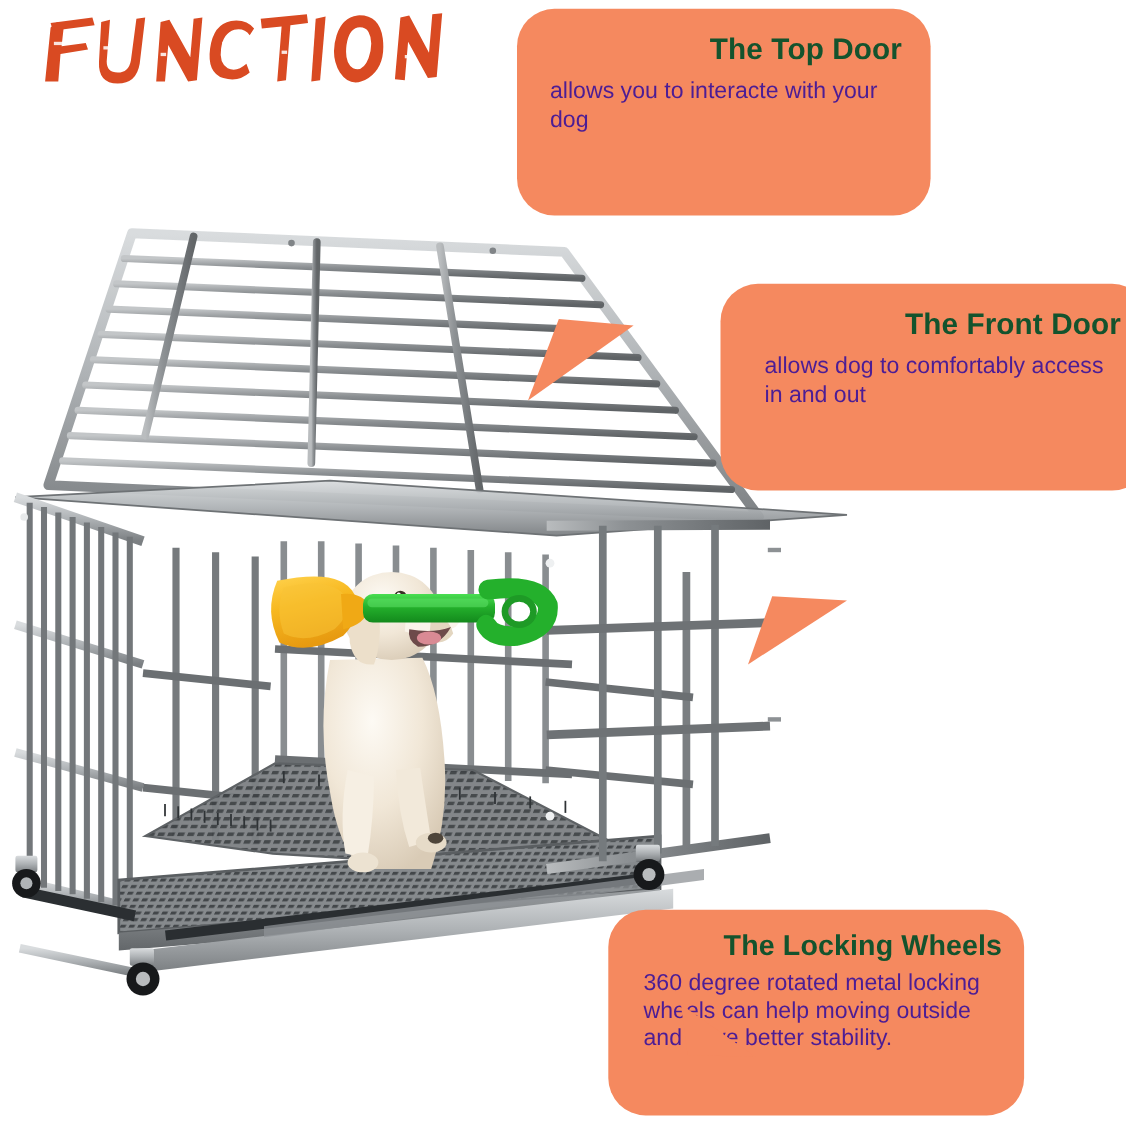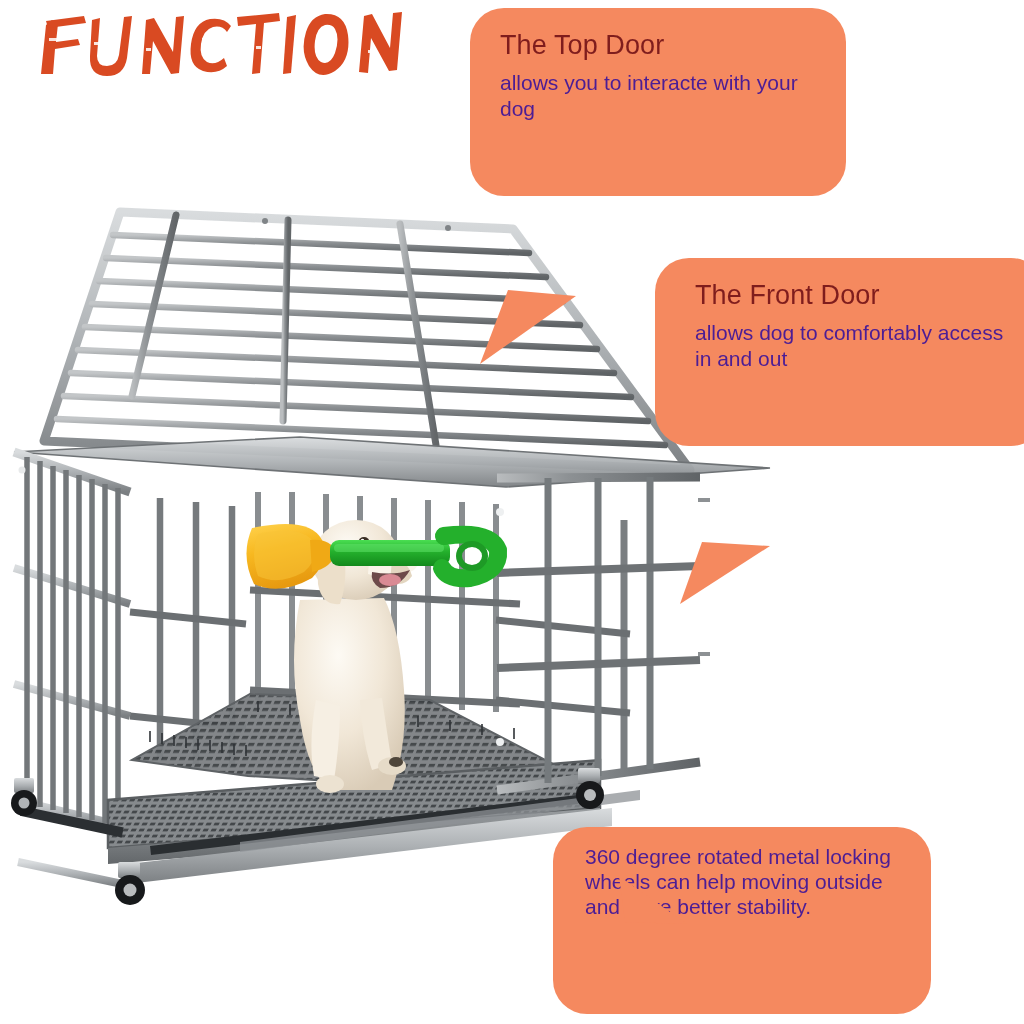--- a/index.html
+++ b/index.html
@@ -34,11 +34,12 @@
   }
   .callout .c-head {
     font-size:27px;
-    font-weight:normal;
+    font-weight:bold;
     letter-spacing:.1px;
     line-height:1.15;
     margin-bottom:9px;
-    color:#7f1d1d;
+    color:#14532d;
+    text-align:right;
   }
   .callout .c-body {
     font-size:21px;

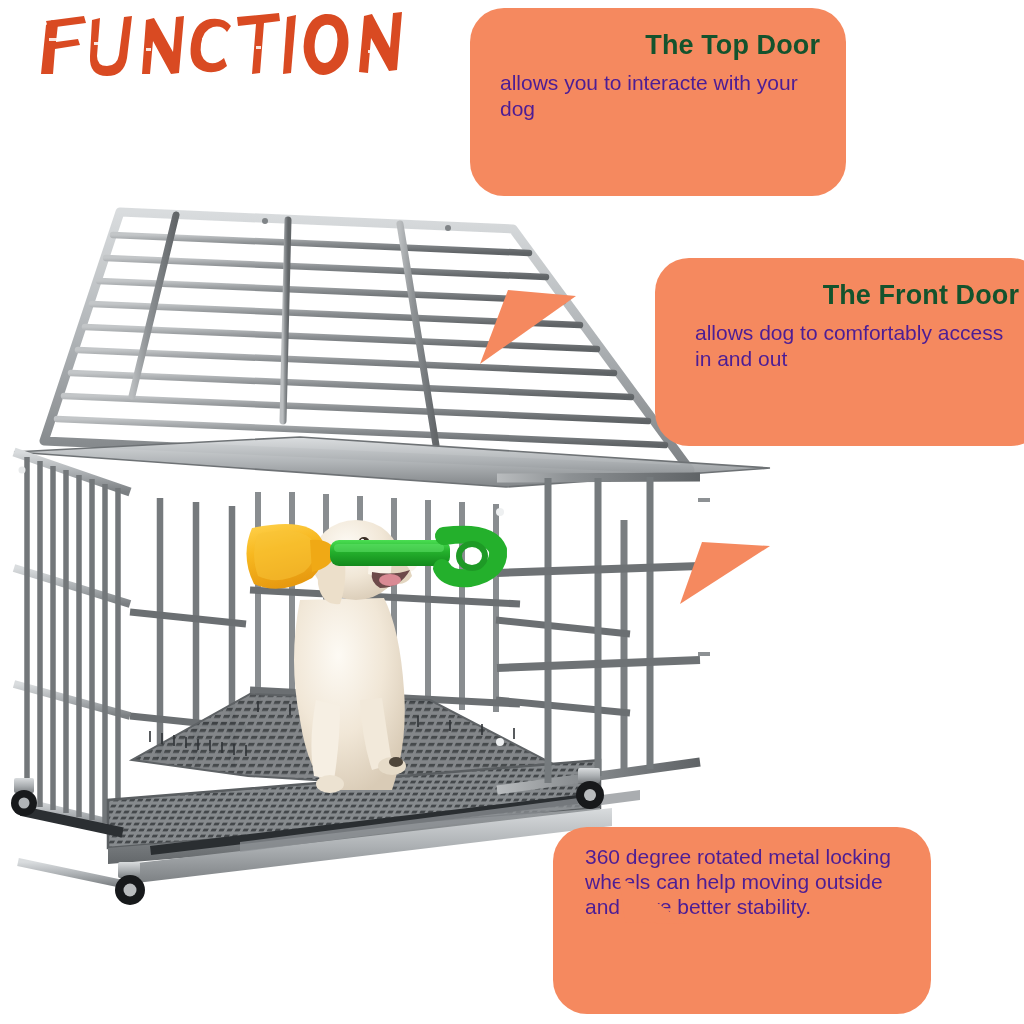--- a/index.html
+++ b/index.html
@@ -419,6 +419,7 @@
   </div>
 
   <div class="callout" id="callout-wheels">
+    <div class="c-head">The Locking Wheels</div>
     <div class="c-body">360 degree rotated metal locking wheels can help moving outside and have better stability.</div>
     <div class="tail">
       <svg width="110" height="70" style="left:6px; top:-44px;">

